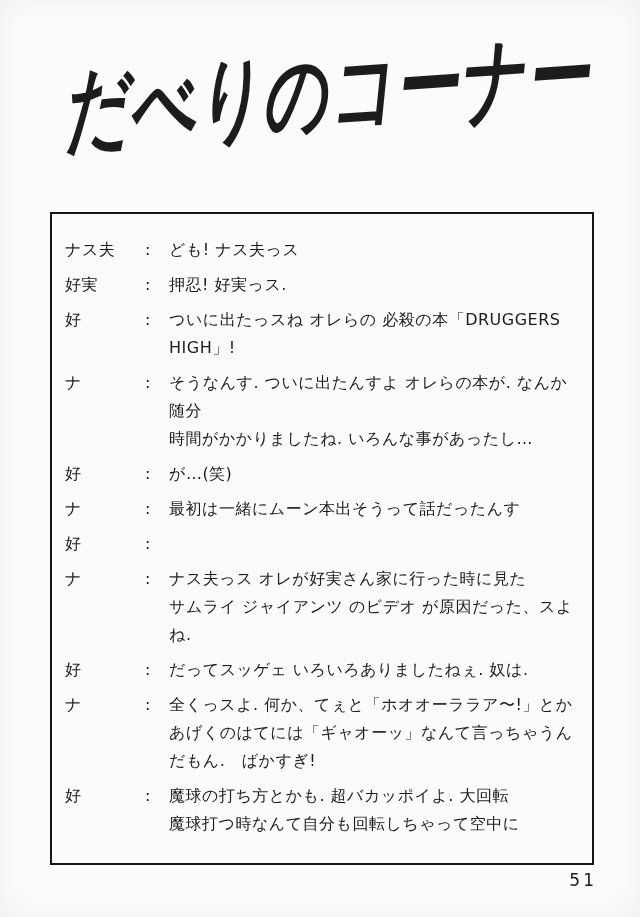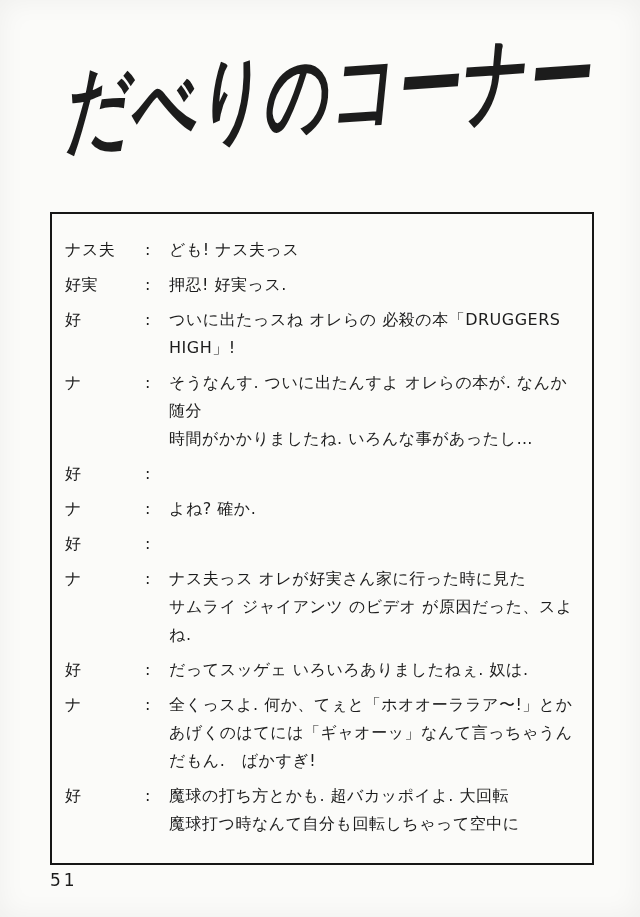--- a/index.html
+++ b/index.html
@@ -115,6 +115,7 @@
     <span class="spk">好</span>
     <span class="colon">:</span>
     <div class="txt">
+      <div>が…(笑)</div>
     </div>
   </div>
 

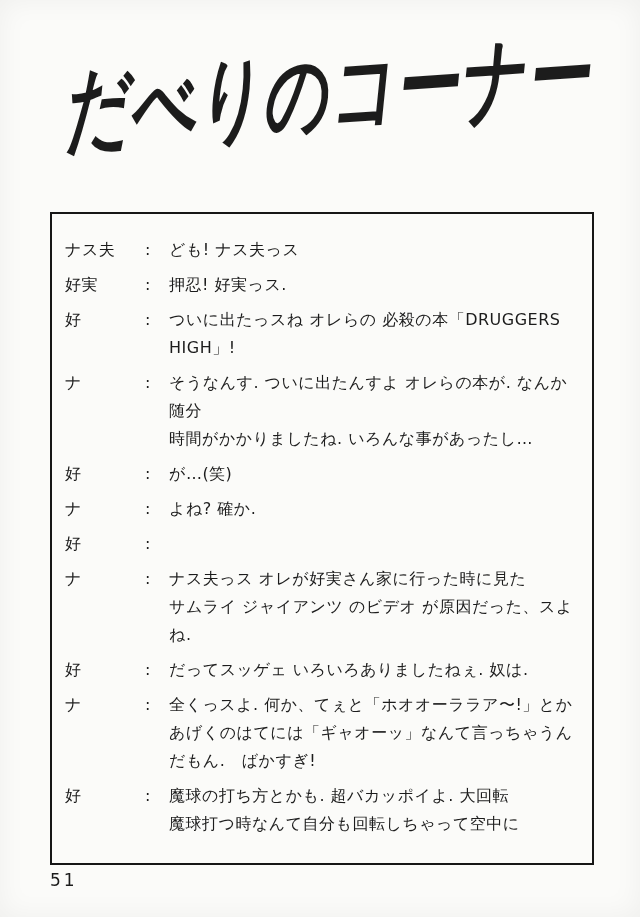--- a/index.html
+++ b/index.html
@@ -123,6 +123,7 @@
     <span class="spk">ナ</span>
     <span class="colon">:</span>
     <div class="txt">
+      <div>最初は一緒にムーン本出そうって話だったんす</div>
       <div>よね? 確か.</div>
     </div>
   </div>

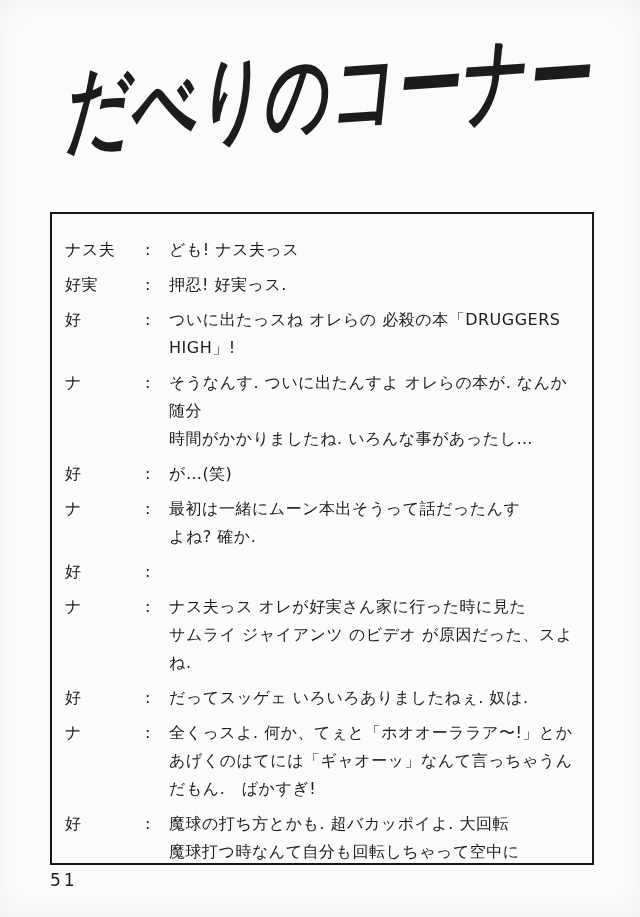--- a/index.html
+++ b/index.html
@@ -124,7 +124,6 @@
     <span class="colon">:</span>
     <div class="txt">
       <div>最初は一緒にムーン本出そうって話だったんす</div>
-      <div>よね? 確か.</div>
     </div>
   </div>
 

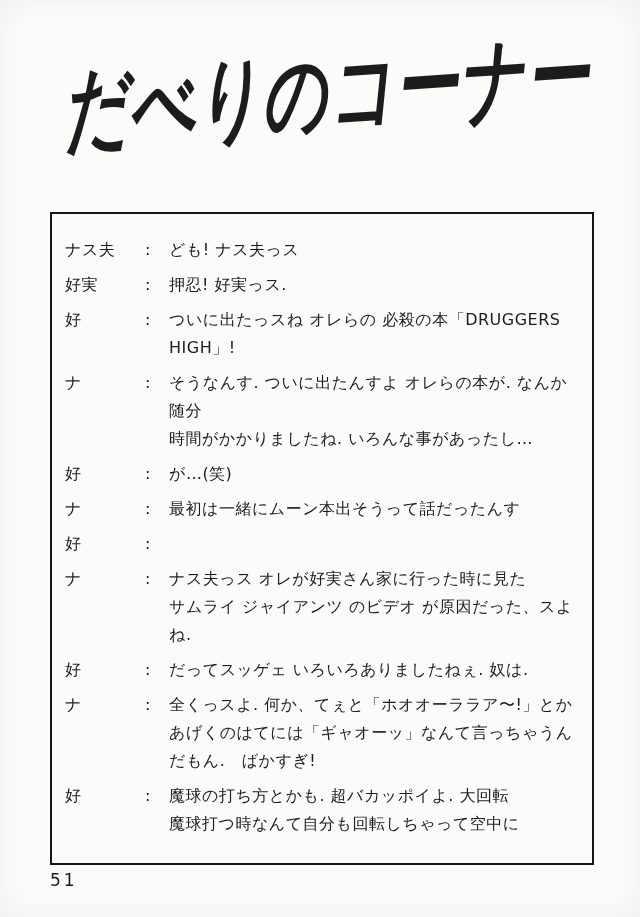--- a/index.html
+++ b/index.html
@@ -66,7 +66,7 @@
     left:50px;
     width:547px;
     top:870px;
-    text-align:left;
+    text-align:right;
     font-size:17px;
     letter-spacing:3px;
   }

